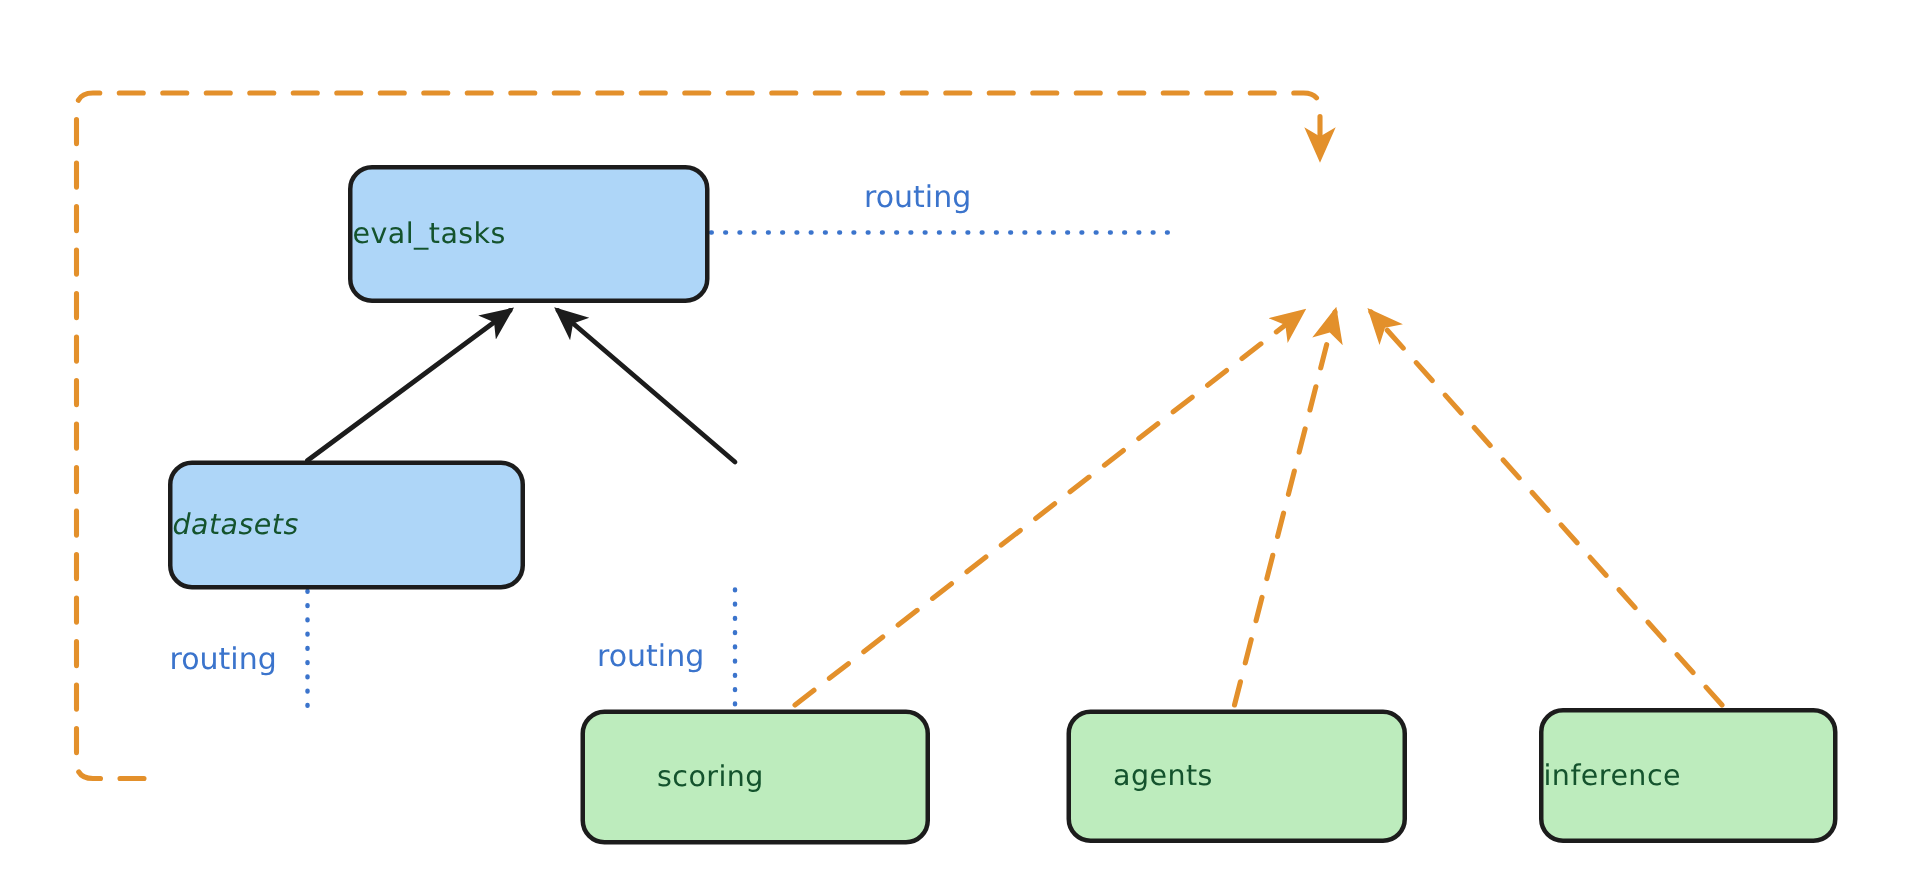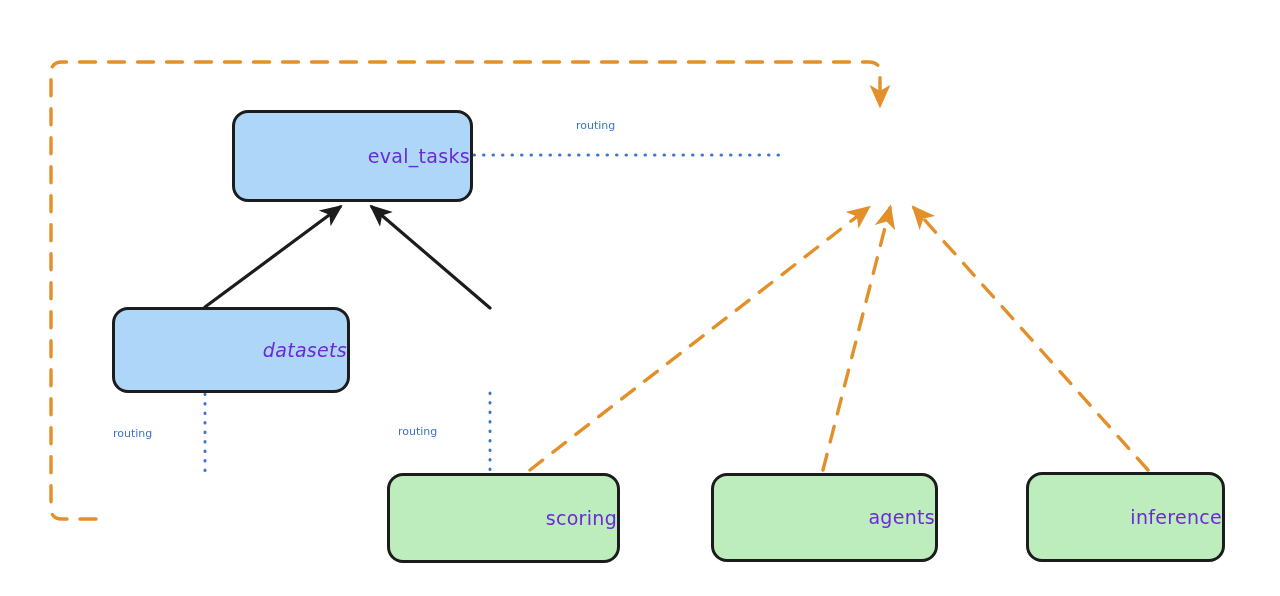--- a/index.html
+++ b/index.html
@@ -46,7 +46,7 @@
   .edge-label {
     position: absolute;
     color: #3b74cc;
-    font-size: 11px;
+    font-size: 20px;
     white-space: nowrap;
     z-index: 6;
   }

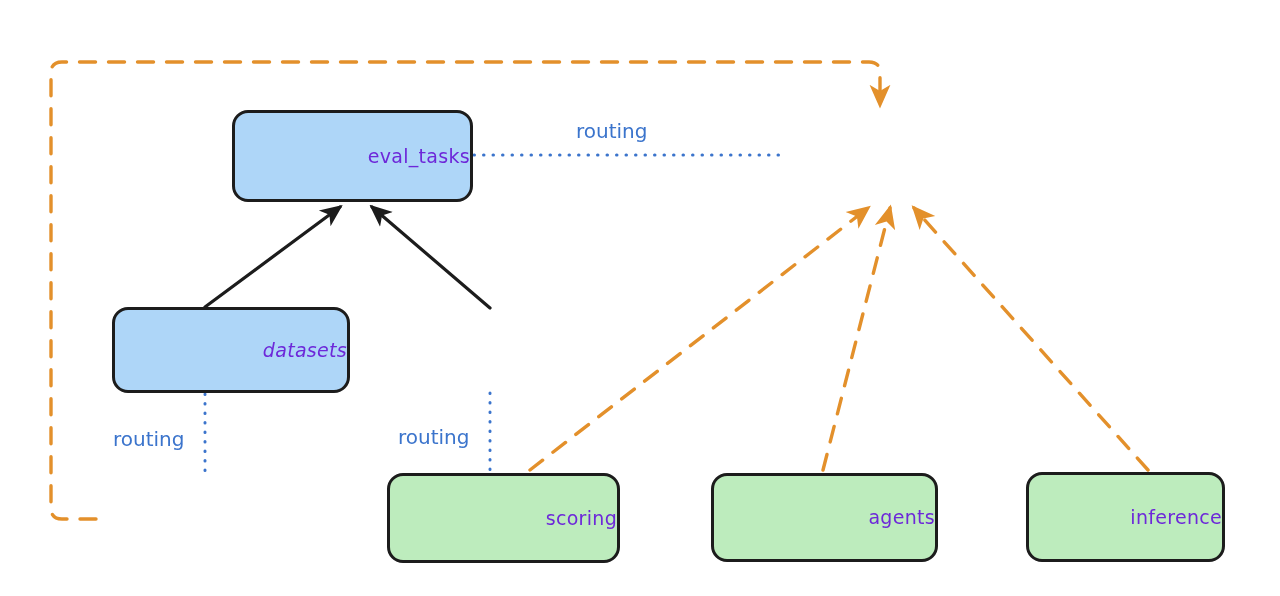--- a/index.html
+++ b/index.html
@@ -29,9 +29,9 @@
     border-radius: 16px;
     display: flex;
     align-items: center;
-    justify-content: flex-end;
+    justify-content: flex-start;
     text-align: center;
-    color: #6d28d9;
+    color: #14532d;
     font-size: 19px;
     letter-spacing: 0.3px;
     z-index: 5;

